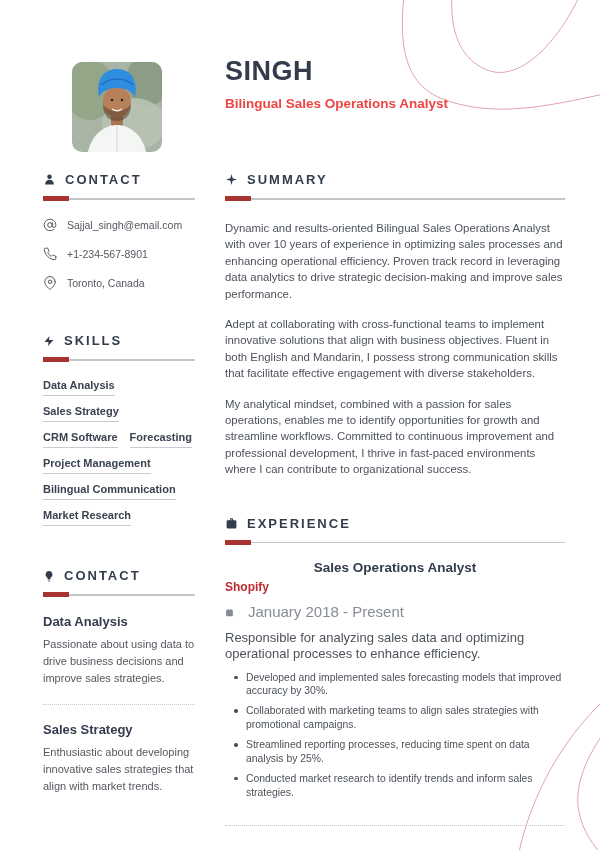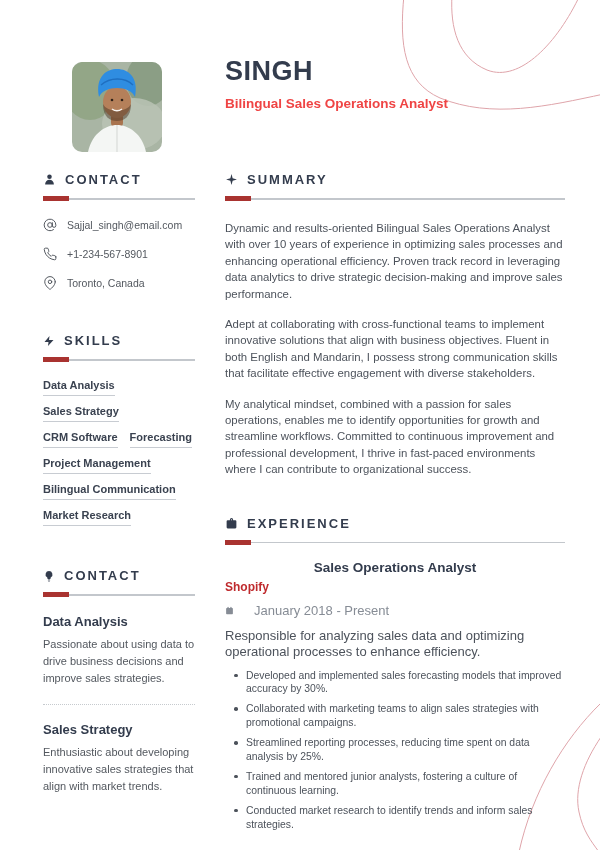--- a/index.html
+++ b/index.html
@@ -56,7 +56,7 @@
   .exp-sec{margin-top:38px;}
   .role{font-size:13.5px;font-weight:700;color:#333c4d;margin-top:15px;text-align:center;}
   .company{font-size:12px;font-weight:700;color:#bf2b2e;margin-top:5px;}
-  .date-row{display:flex;align-items:center;gap:20px;margin-top:9px;font-size:13px;color:#868c95;}
+  .date-row{display:flex;align-items:center;gap:14px;margin-top:9px;font-size:15px;color:#868c95;}
   .job-desc{margin-top:10px;font-size:13px;line-height:16.4px;color:#4c525b;}
   .bullets{margin:8px 0 0;padding:0;list-style:none;}
   .bullets li{position:relative;padding-left:21px;margin-top:6px;font-size:10.4px;line-height:13.9px;color:#4c525b;}

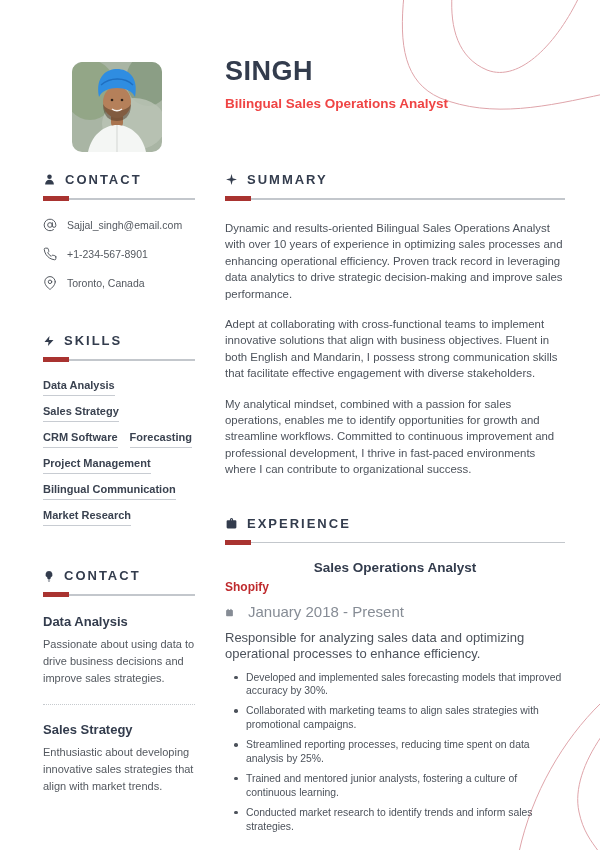--- a/index.html
+++ b/index.html
@@ -246,7 +246,6 @@
           <li>Developed and implemented sales forecasting models that improved accuracy by 30%.</li>
           <li>Collaborated with marketing teams to align sales strategies with promotional campaigns.</li>
           <li>Streamlined reporting processes, reducing time spent on data analysis by 25%.</li>
-          <li>Trained and mentored junior analysts, fostering a culture of continuous learning.</li>
           <li>Conducted market research to identify trends and inform sales strategies.</li>
         </ul>
       </div>

